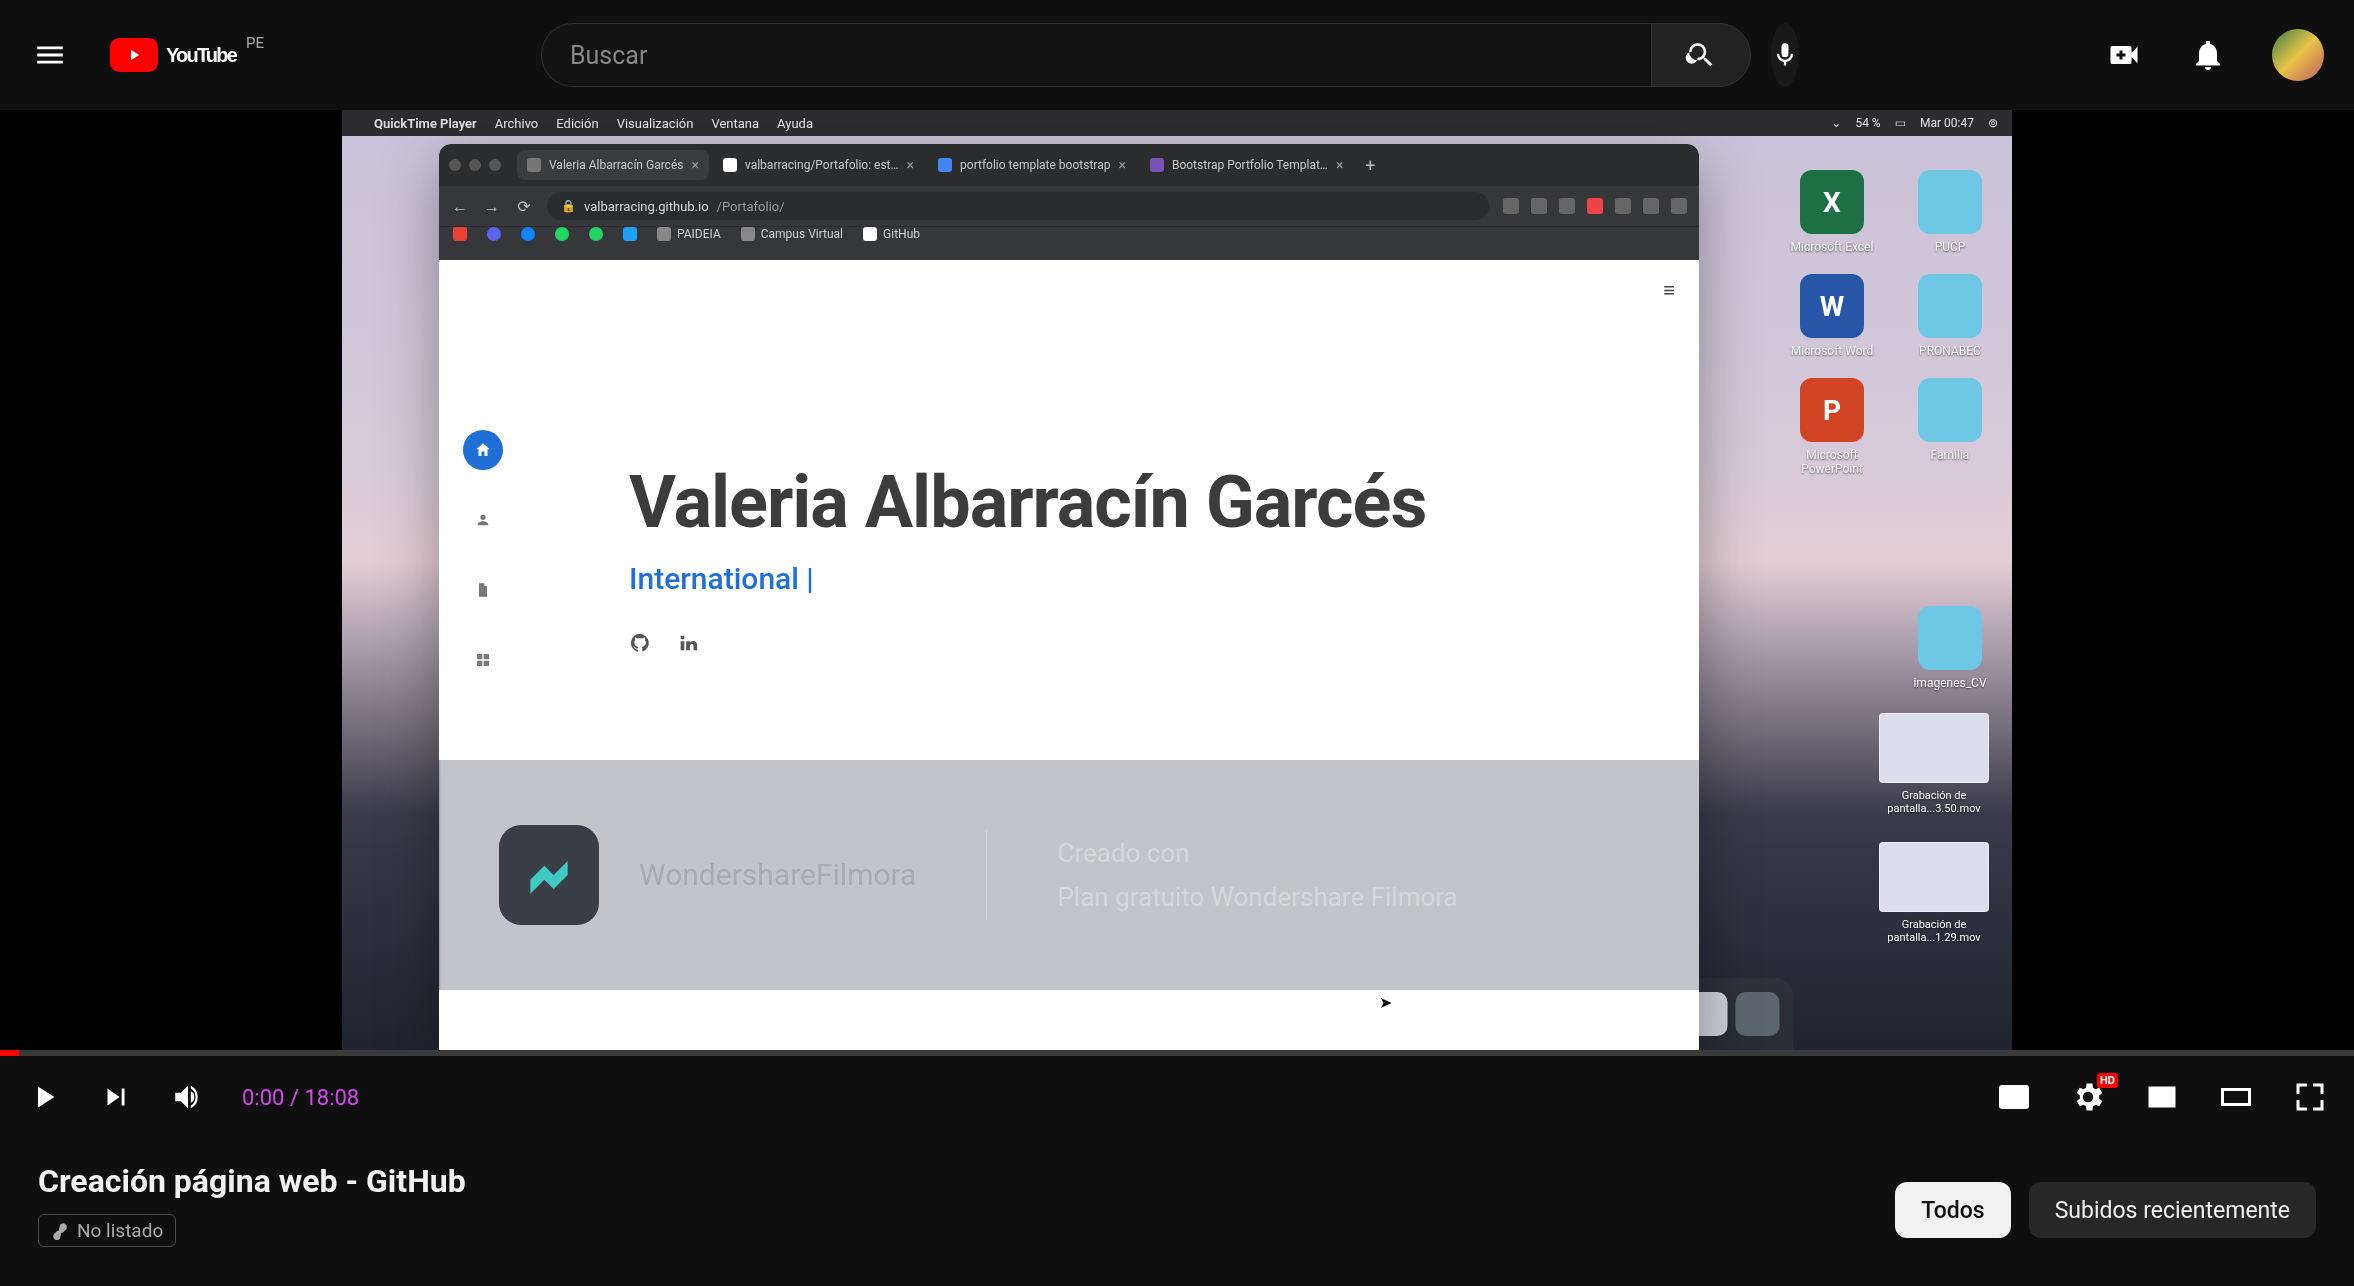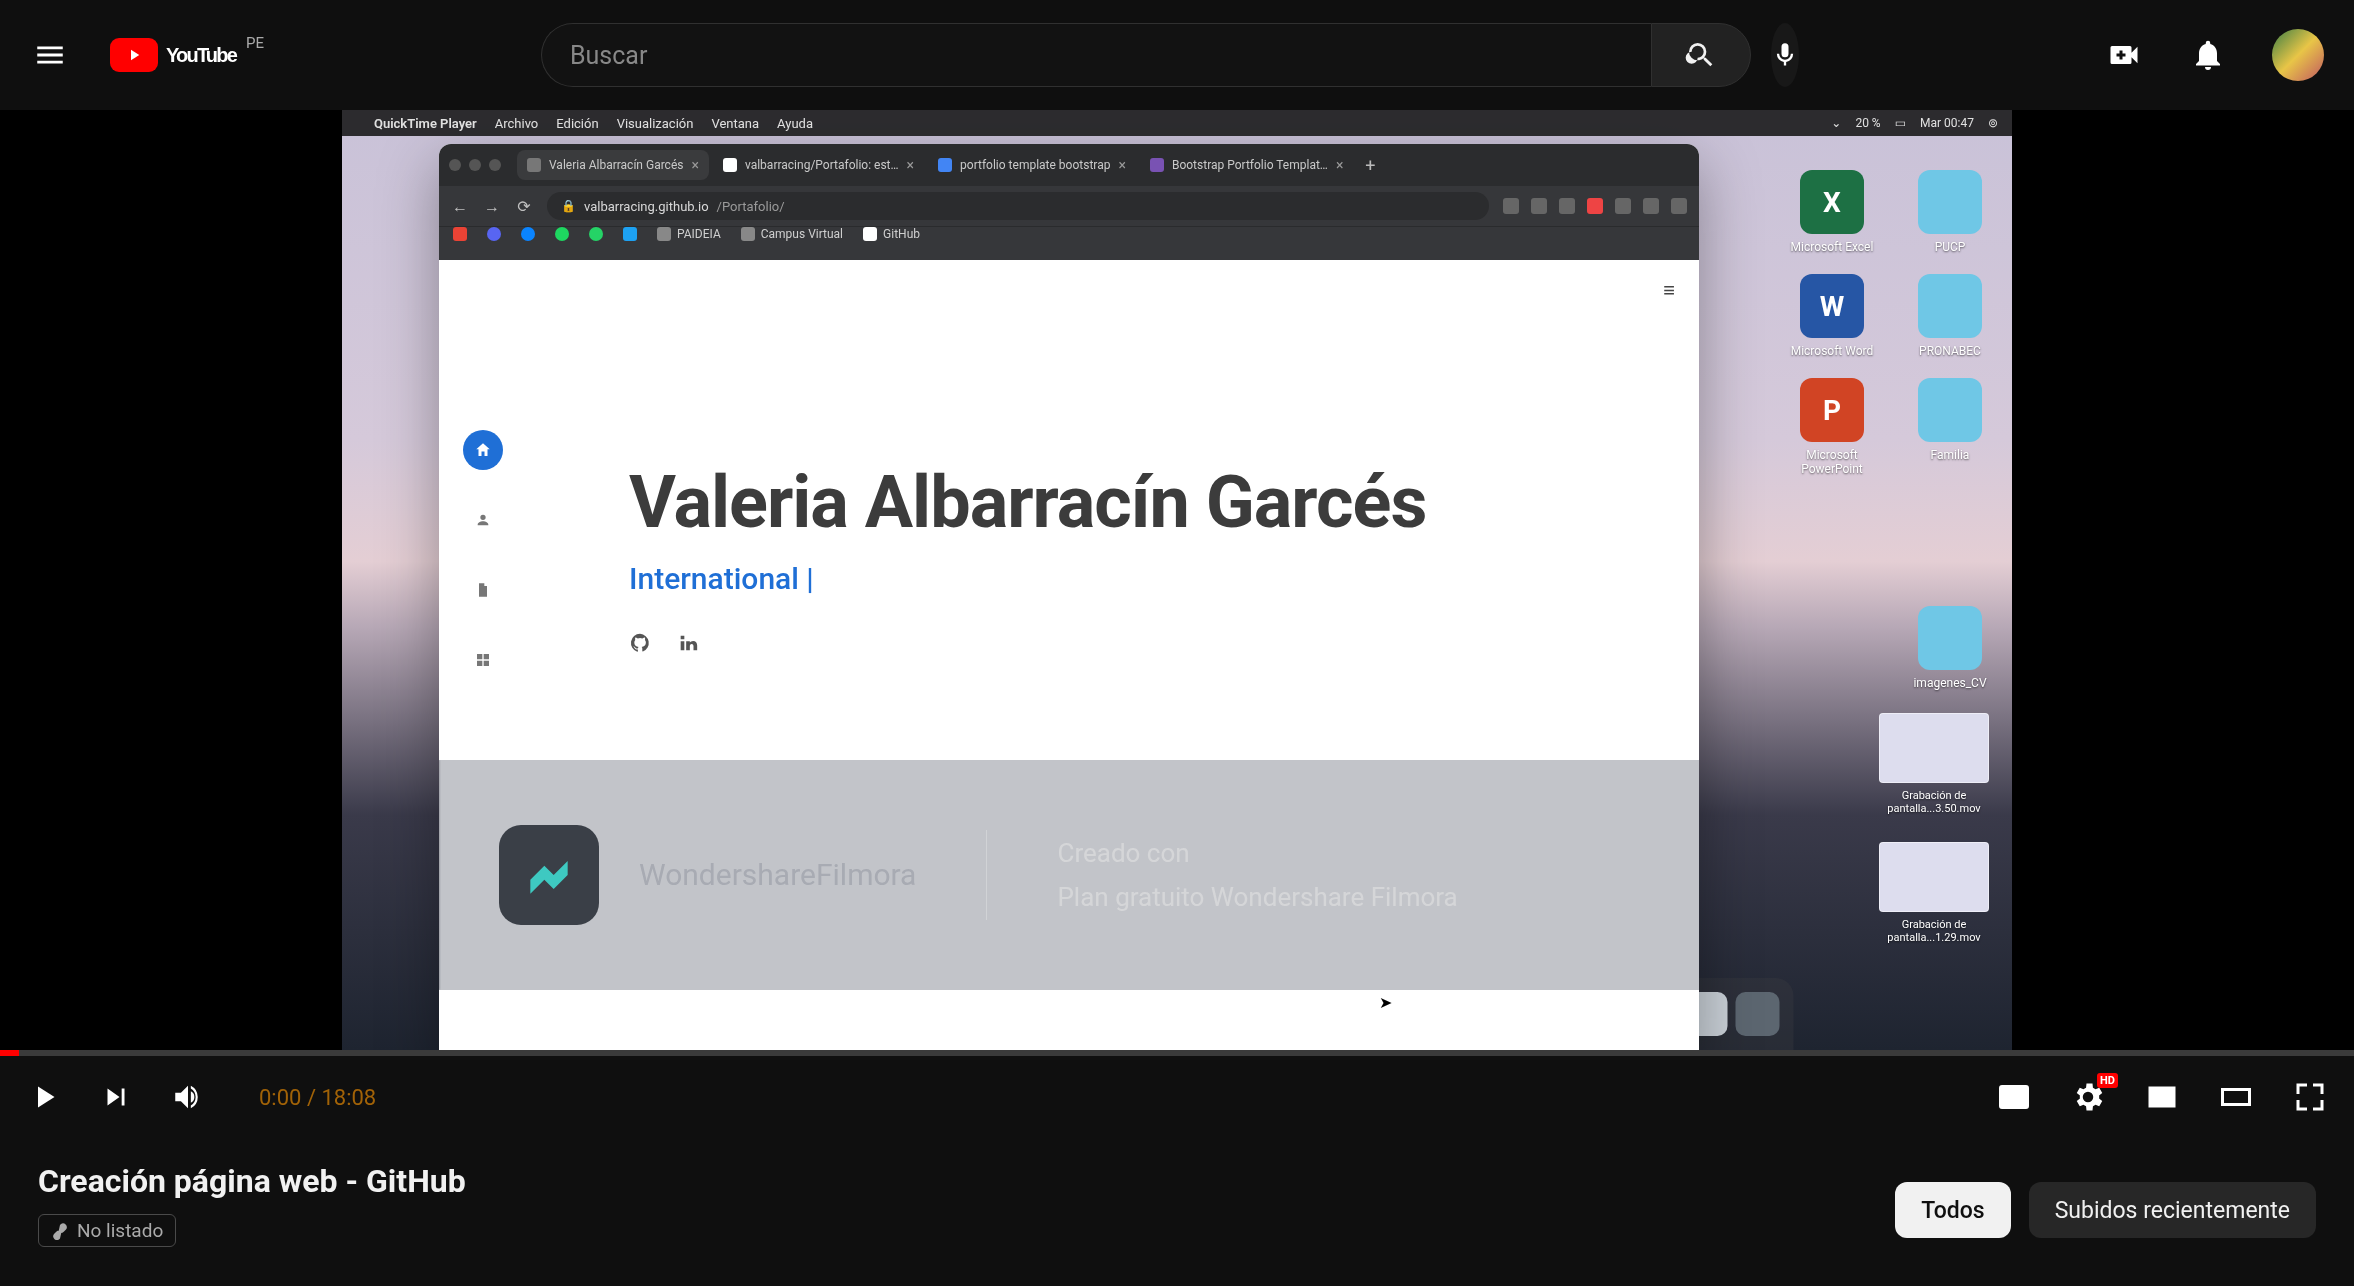--- a/index.html
+++ b/index.html
@@ -184,7 +184,7 @@
         <span>Ayuda</span>
         <div class="mm-right">
           <span>⌄</span>
-          <span>20 %</span>
+          <span>54 %</span>
           <span>▭</span>
           <span>Mar 00:47</span>
           <span>⊚</span>

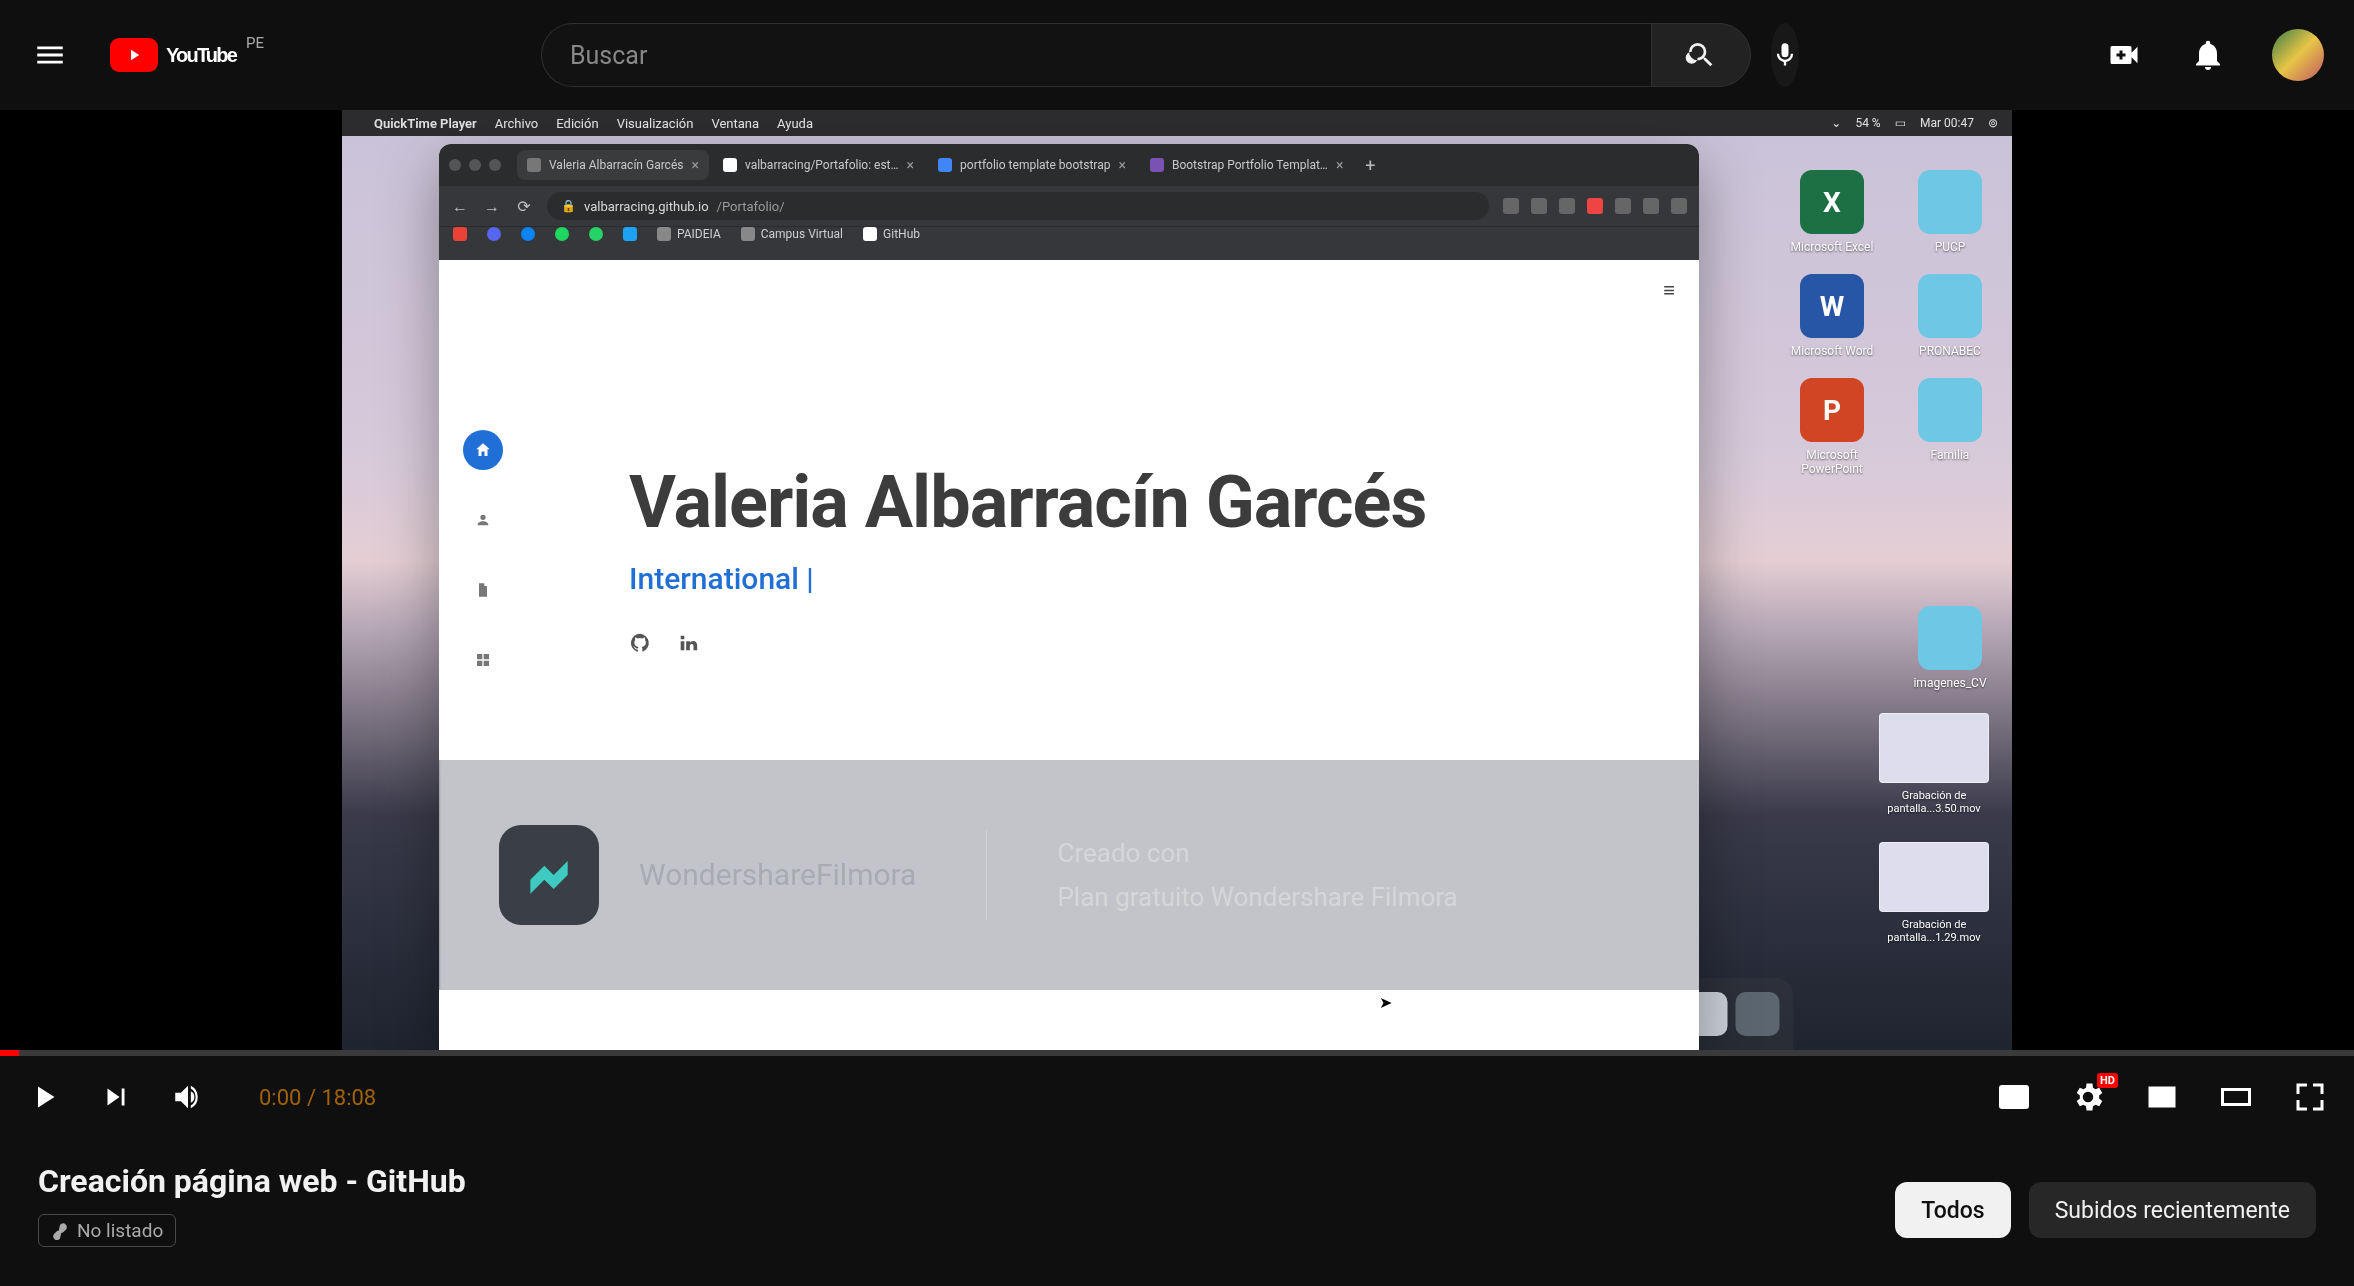--- a/index.html
+++ b/index.html
@@ -98,7 +98,7 @@
 .progress .played { position:absolute; left:0; top:0; height:100%; width:0.8%; background:#ff0000; }
 .controls { height:82px; display:flex; align-items:center; padding:0 26px; gap:36px; }
 .ctrl-icon { width:36px; height:36px; display:flex; align-items:center; justify-content:center; cursor:pointer; }
-.time-display { font-size:22px; color:#a16207;margin-left:17px; }
+.time-display { font-size:22px; color:#d946ef; }
 .controls .right { margin-left:auto; display:flex; align-items:center; gap:38px; }
 .hd-badge { position:relative; }
 .hd-badge::after { content:'HD'; position:absolute; top:-6px; right:-12px; font-size:11px; background:#f00; color:#fff; padding:1px 3px; border-radius:3px; font-weight:700; }

